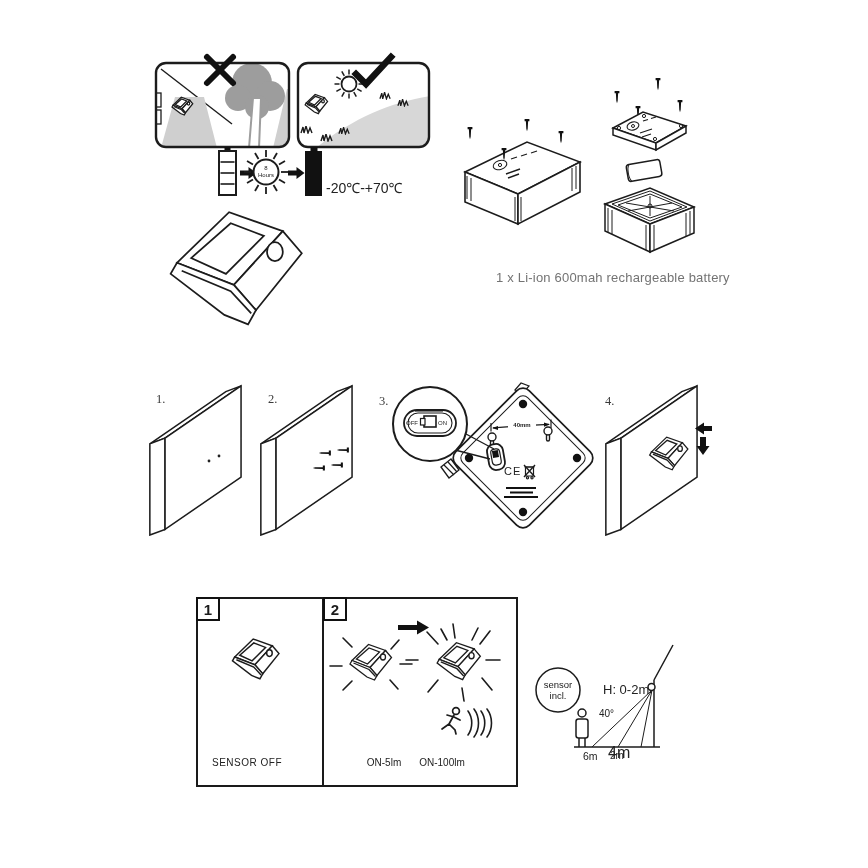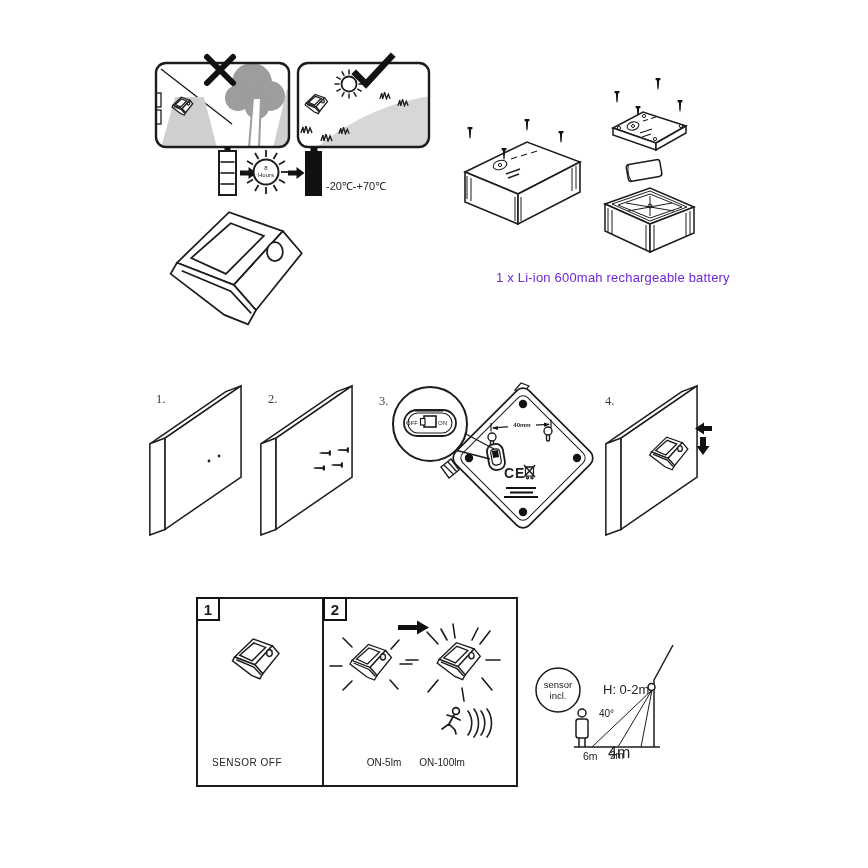--- a/index.html
+++ b/index.html
@@ -306,7 +306,7 @@
       <span>2</span>
     </div>
 
-<div class="t" style="left:326px;top:178px;font-size:11px">-20℃-+70℃</div>
+<div class="t" style="left:326px;top:178px;font-size:14px">-20℃-+70℃</div>
 
 <div class="t ctr" style="left:252px;top:165px;width:28px;font-size:6px;line-height:1.15">
   <span style="display:block">8</span>

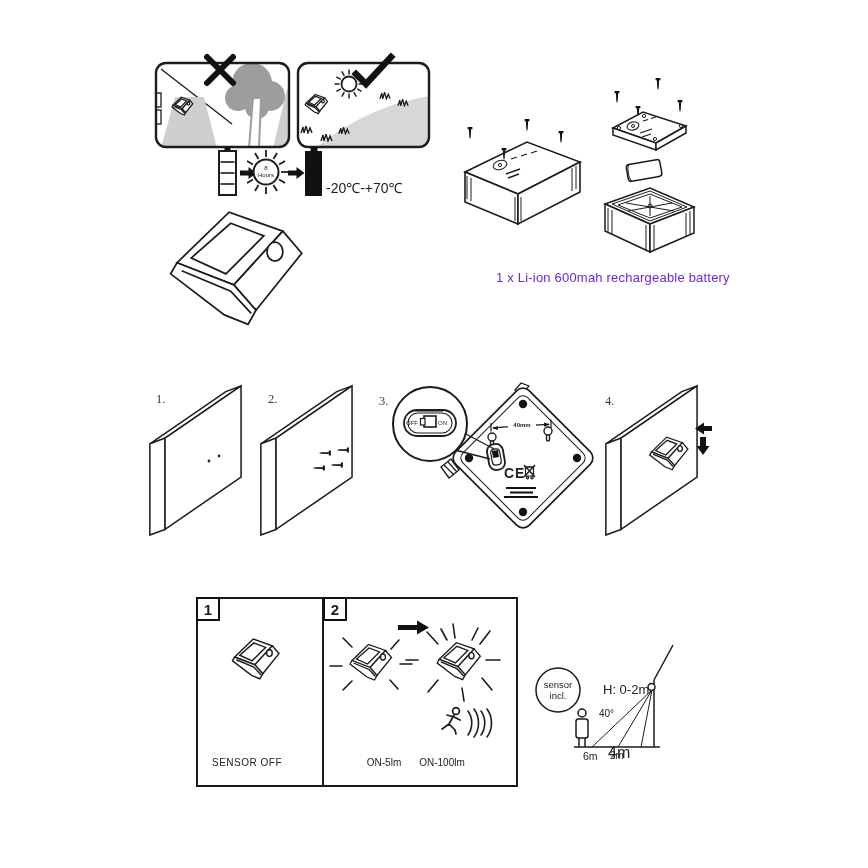--- a/index.html
+++ b/index.html
@@ -313,7 +313,7 @@
   <span style="display:block">Hours</span>
 </div>
 
-<div class="t" style="left:496px;top:270px;font-size:13px;color:#6d28d9;letter-spacing:0.2px">1 x Li-ion 600mah rechargeable battery</div>
+<div class="t" style="left:496px;top:270px;font-size:13px;color:#737373;letter-spacing:0.2px">1 x Li-ion 600mah rechargeable battery</div>
 
 <div class="t serif" style="left:156px;top:392px;font-size:12.5px">1.</div>
 <div class="t serif" style="left:268px;top:392px;font-size:12.5px">2.</div>

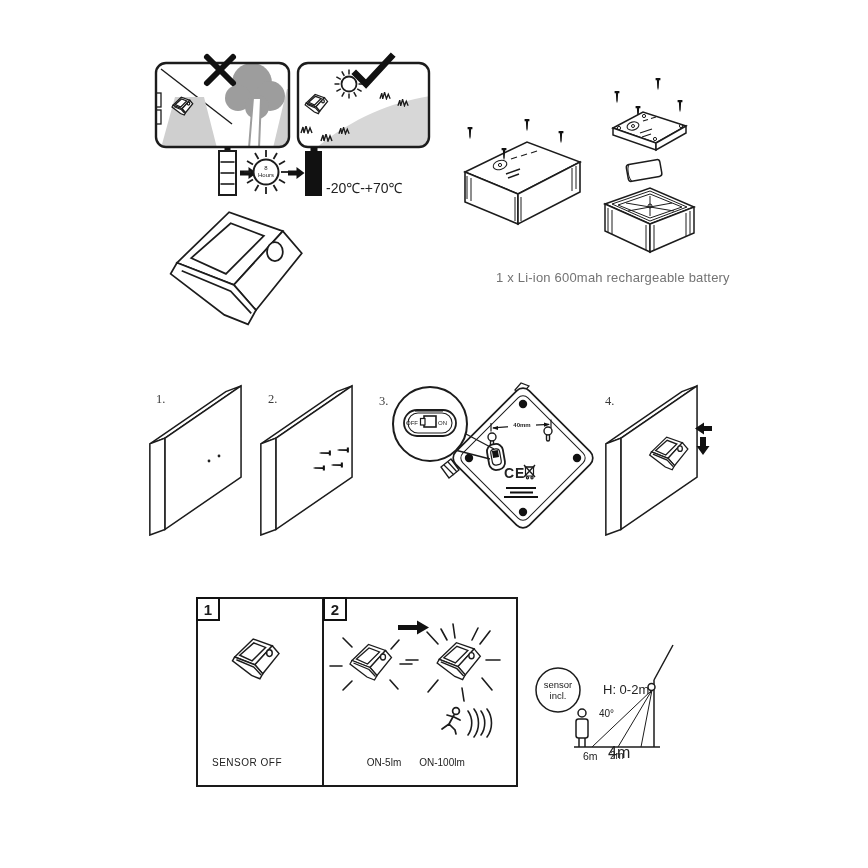--- a/index.html
+++ b/index.html
@@ -324,7 +324,7 @@
 <div class="t" style="left:438px;top:420px;font-size:6px">ON</div>
 
 <div class="t ctr" style="left:508px;top:422px;width:28px;font-size:6px;font-weight:bold;background:#fff">40mm</div>
-<div class="t" style="left:504px;top:465px;font-size:14px;font-weight:700;letter-spacing:1px">CE</div>
+<div class="t" style="left:504px;top:465px;font-size:11px;font-weight:400;letter-spacing:1px">CE</div>
 
 <div class="t ctr" style="left:197px;top:757px;width:100px;font-size:10px;letter-spacing:0.5px">SENSOR OFF</div>
 <div class="t ctr" style="left:344px;top:757px;width:80px;font-size:10px">ON-5lm</div>

